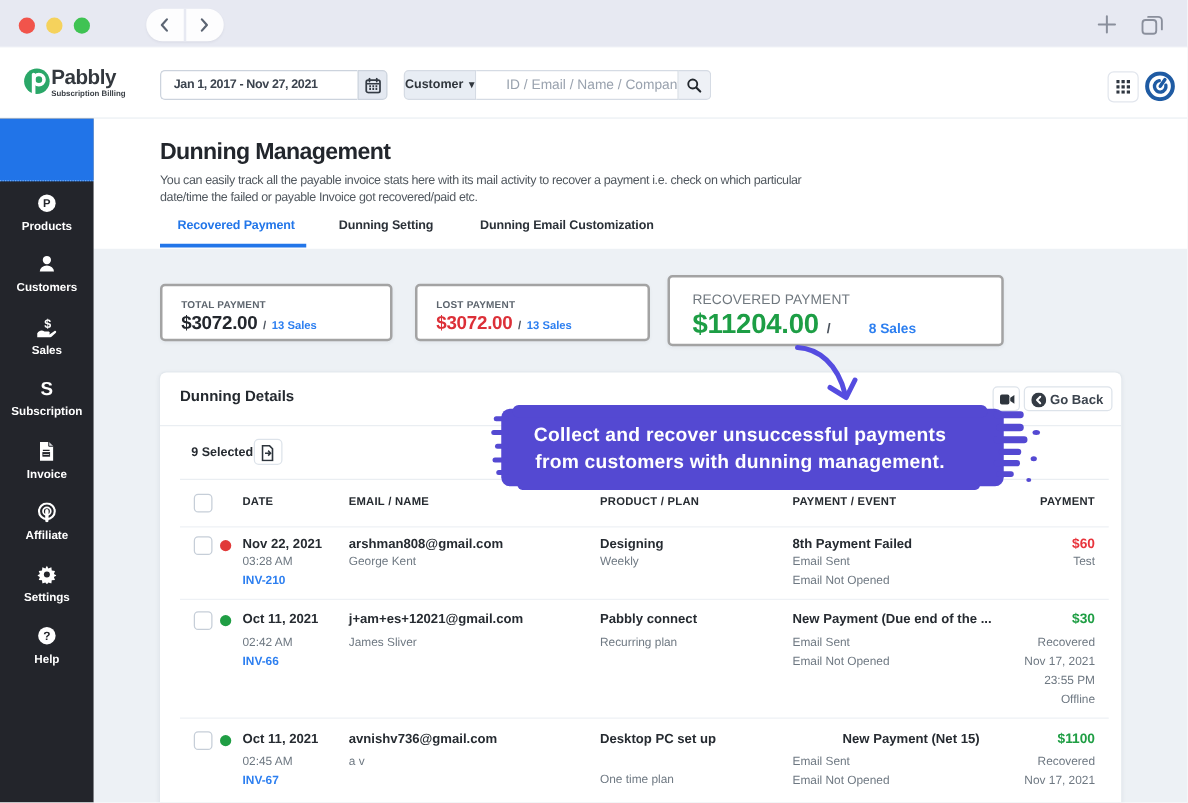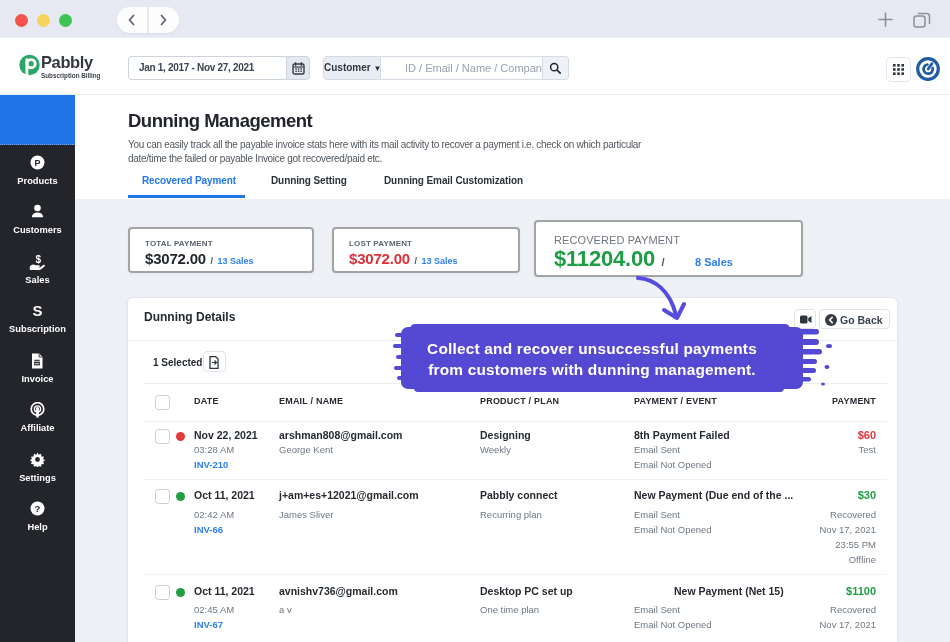--- a/index.html
+++ b/index.html
@@ -272,7 +272,7 @@
     <span>Go Back</span>
   </div>
   <div id="div1"></div>
-  <div id="sel">1 Selected</div>
+  <div id="sel">9 Selected</div>
   <div id="selbtn"><svg width="12" height="13" viewBox="0 0 12 13" style="margin:3.5px 0 0 5px">
         <path d="M1 0.5 h5.5 l2.5 2.5 v9.5 h-8 z" fill="none" stroke="#2e353d" stroke-width="1.3"></path>
         <path d="M3 6.5 h4 M5.5 4.5 l2 2 -2 2" fill="none" stroke="#2e353d" stroke-width="1.2"></path>

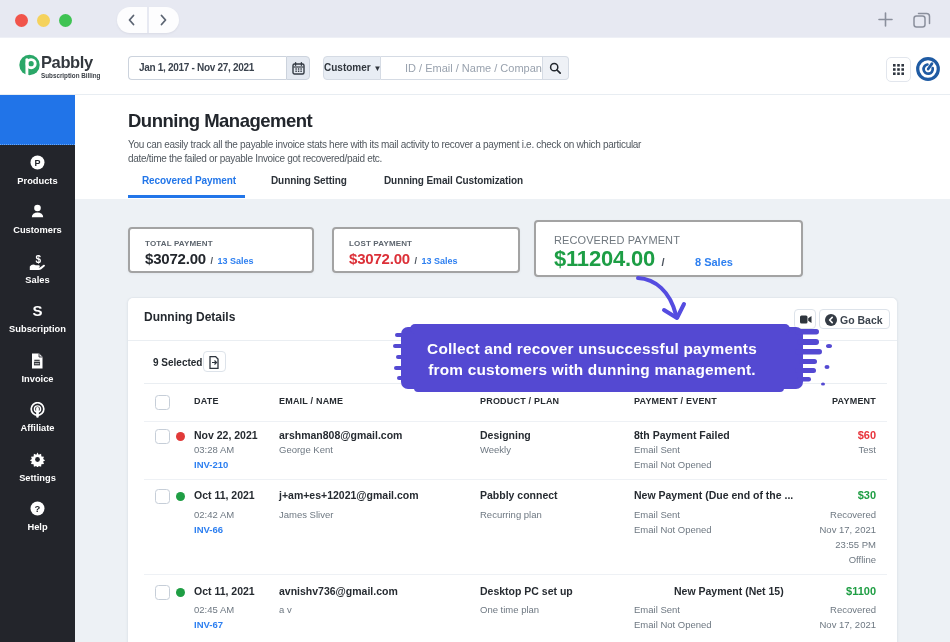--- a/index.html
+++ b/index.html
@@ -330,7 +330,7 @@
   <div class="t1" style="left:151px; top:287px;">avnishv736@gmail.com</div>
   <div class="t2" style="left:151px; top:306px;">a v</div>
   <div class="t1" style="left:352px; top:287px;">Desktop PC set up</div>
-  <div class="t2" style="left:352px; top:306px;">One time plan</div>
+  <div class="t2" style="left:352px; top:320px;">One time plan</div>
   <div class="t1" style="left:506px; top:287px;margin-left:40px;">New Payment (Net 15)</div>
   <div class="t2" style="left:506px; top:306px;">Email Sent</div>
   <div class="t2" style="left:506px; top:321px;">Email Not Opened</div>

